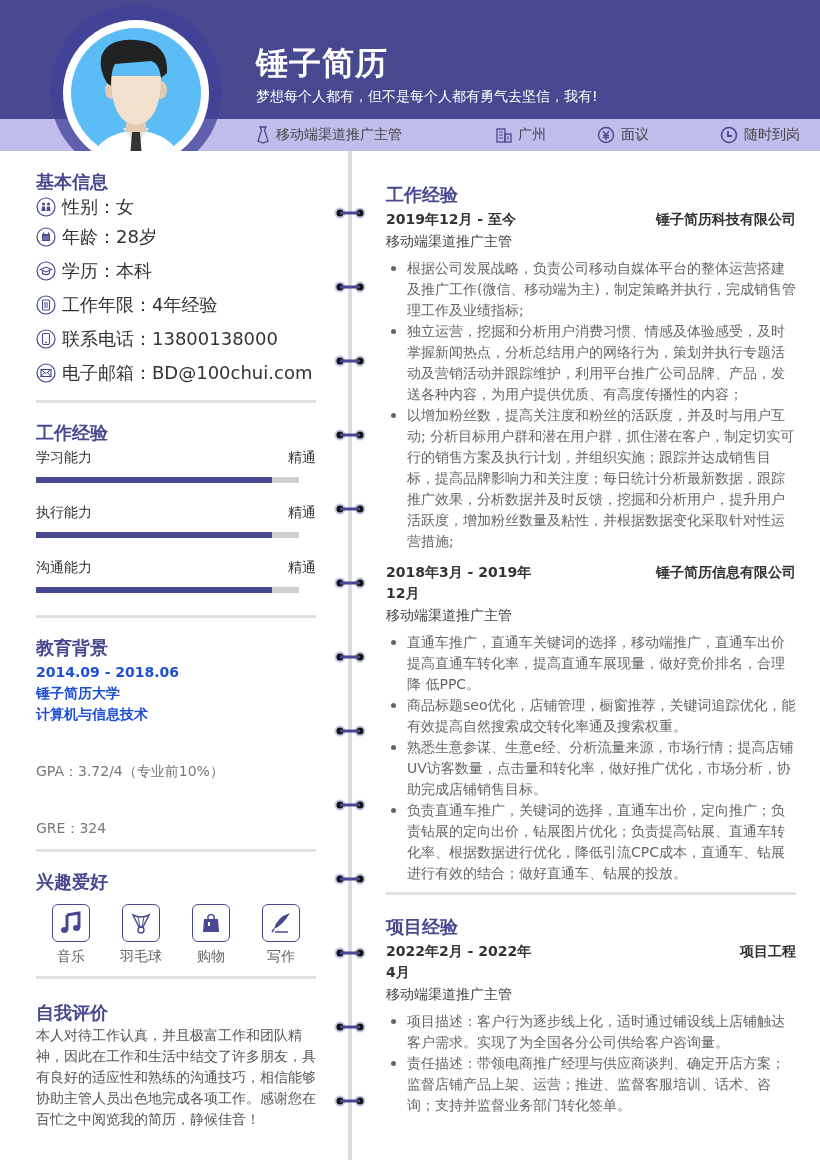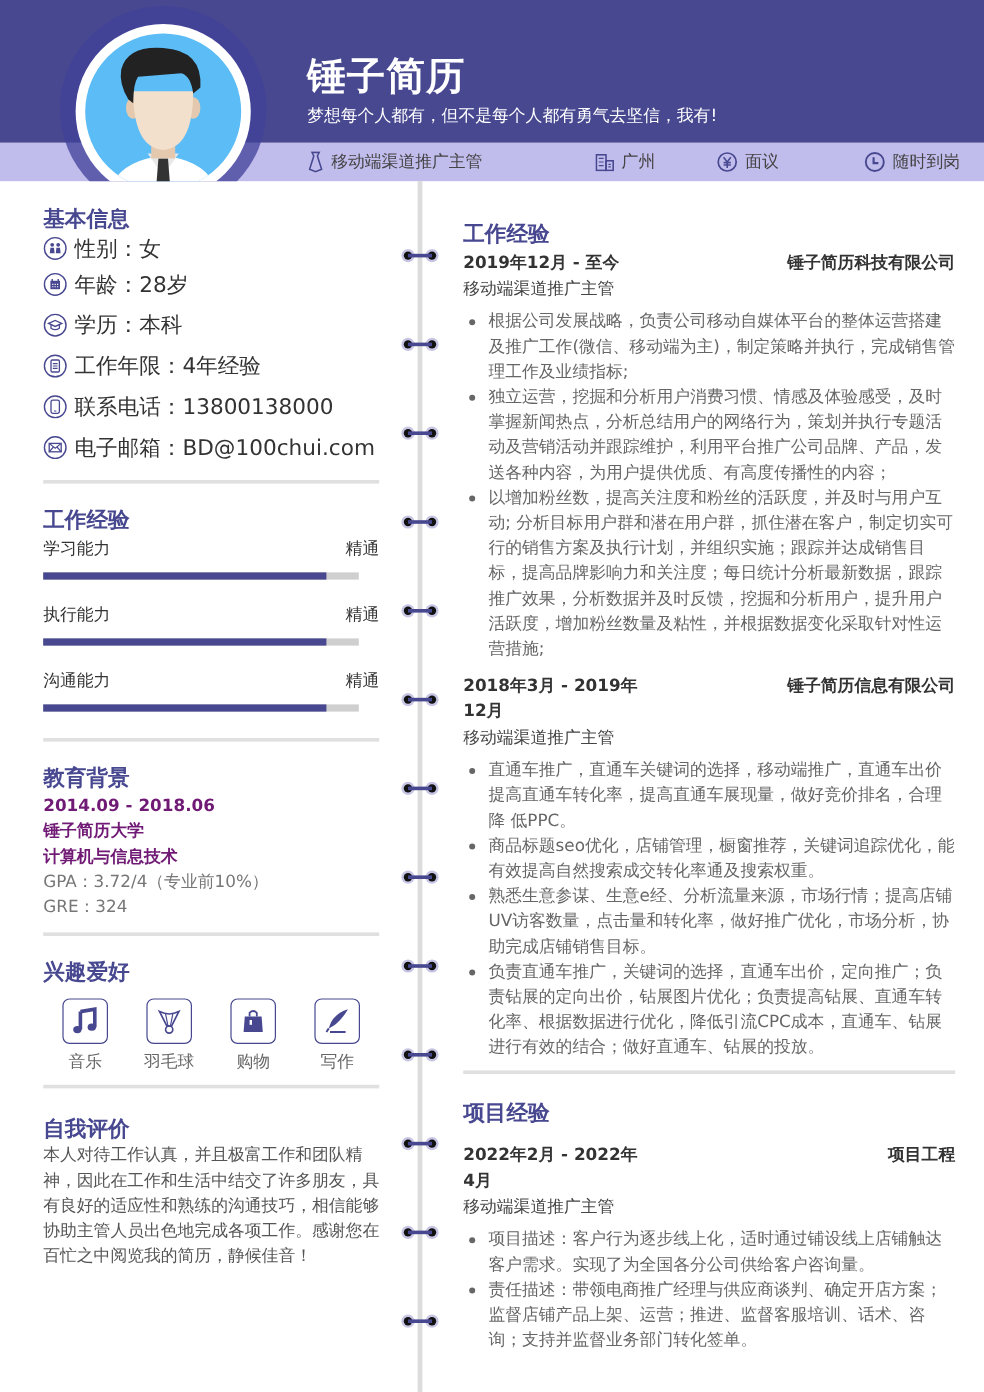--- a/index.html
+++ b/index.html
@@ -32,7 +32,7 @@
   .skill-head { display: flex; justify-content: space-between; font-size: 14px; color: #333; height: 26px; align-items: flex-end; }
   .skill-track { margin-top: 10px; height: 6px; background: #cfcfcf; width: 263px; position: relative; }
   .skill-fill { position: absolute; left: 0; top: 0; height: 6px; background: #484891; }
-  .edu-strong { font-size: 14px; font-weight: bold; color: #701a75; line-height: 21px; }
+  .edu-strong { font-size: 14px; font-weight: bold; color: #1d4ed8; line-height: 21px; }
   .edu-light { font-size: 14px; color: #777; line-height: 21px; }
   .hobbies { display: flex; gap: 0; margin-top: 10px; }
   .hobby { width: 72px; display: flex; flex-direction: column; align-items: center; }

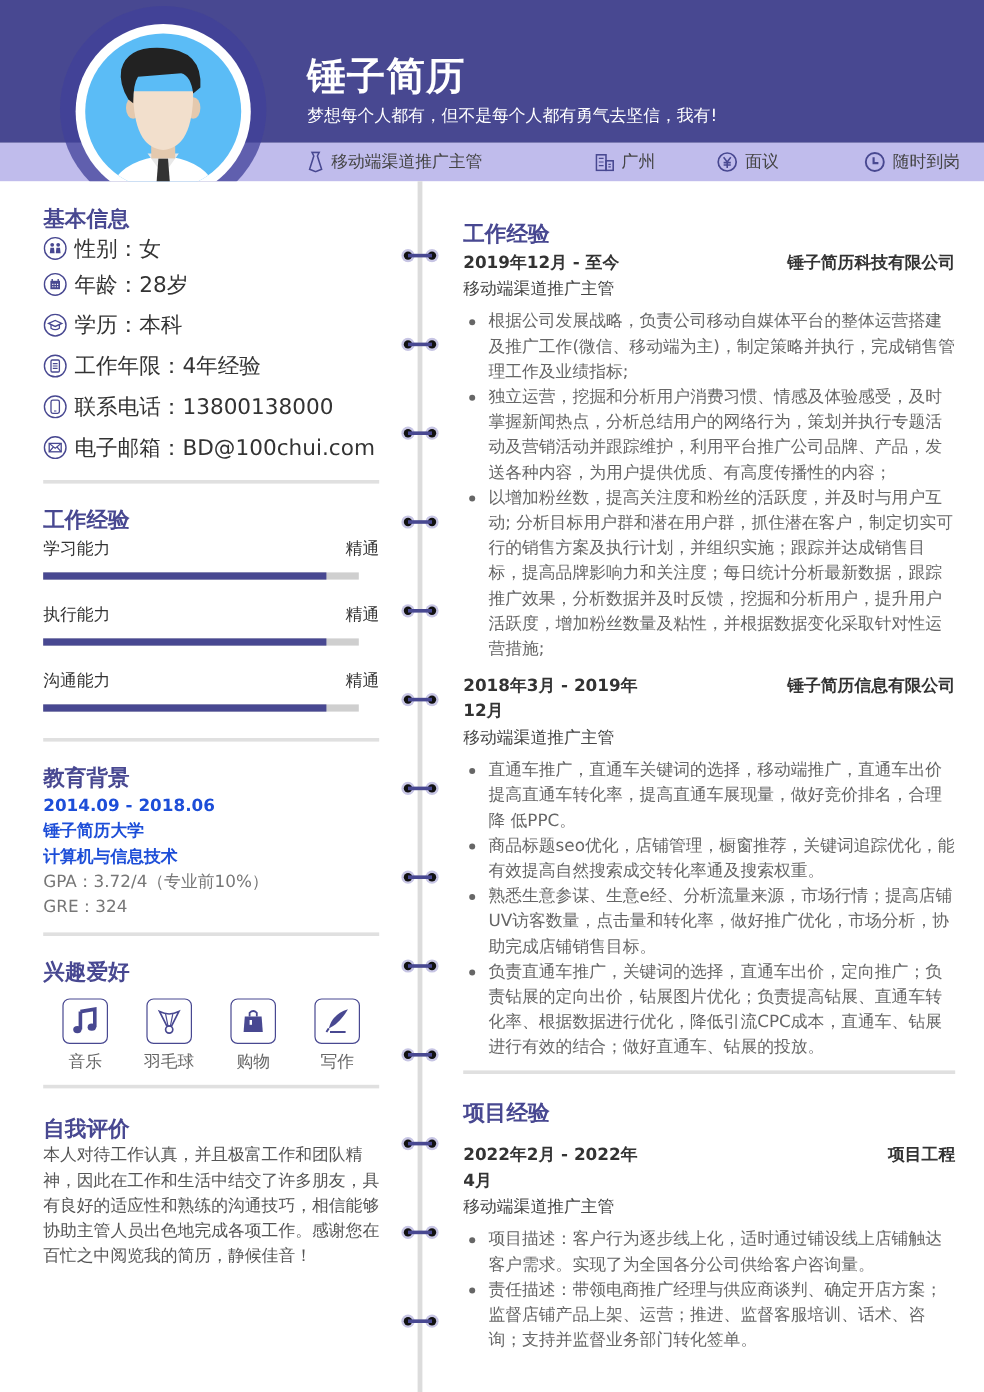--- a/index.html
+++ b/index.html
@@ -33,7 +33,7 @@
   .skill-track { margin-top: 10px; height: 6px; background: #cfcfcf; width: 263px; position: relative; }
   .skill-fill { position: absolute; left: 0; top: 0; height: 6px; background: #484891; }
   .edu-strong { font-size: 14px; font-weight: bold; color: #1d4ed8; line-height: 21px; }
-  .edu-light { font-size: 14px; color: #777; line-height: 21px; }
+  .edu-light { font-size: 14px; color: #777; line-height: 21px; margin-top: 36px; }
   .hobbies { display: flex; gap: 0; margin-top: 10px; }
   .hobby { width: 72px; display: flex; flex-direction: column; align-items: center; }
   .hobby-box { width: 38px; height: 38px; border: 1.5px solid #484891; border-radius: 6px; display: flex; align-items: center; justify-content: center; }

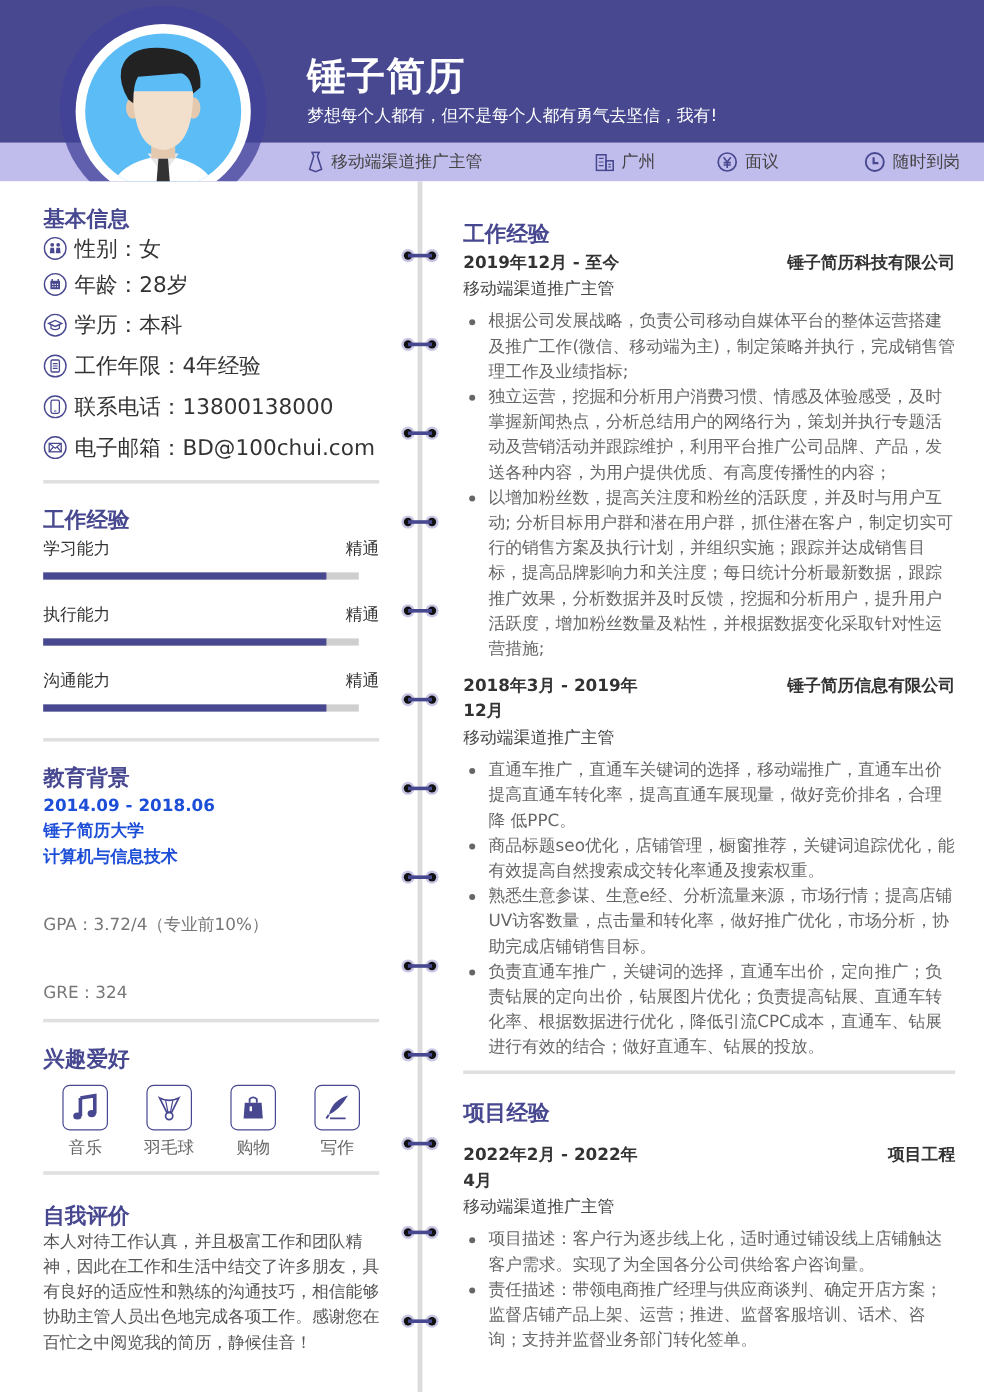--- a/index.html
+++ b/index.html
@@ -391,7 +391,7 @@
 
   <div style="margin-top:20px">
     <div class="sec-title">项目经验</div>
-    <div style="margin-top:14px">
+    <div style="margin-top:2px">
       <div class="job-head">
           <span class="date">2022年2月 - 2022年4月</span>
           <span>项目工程</span>

